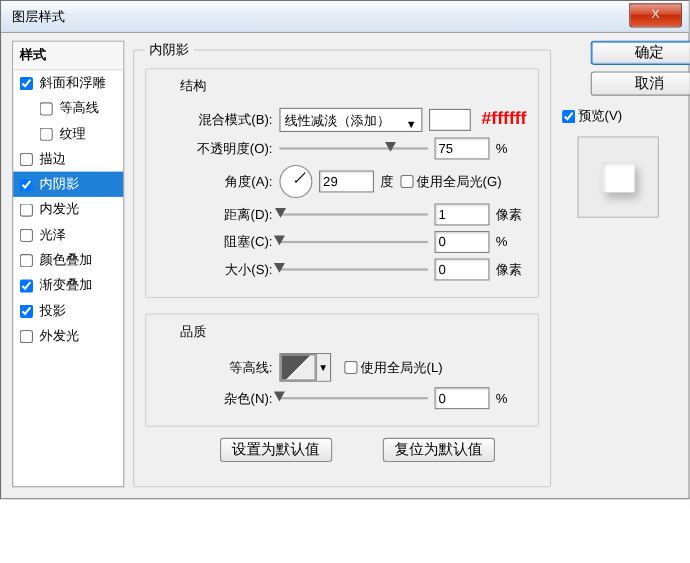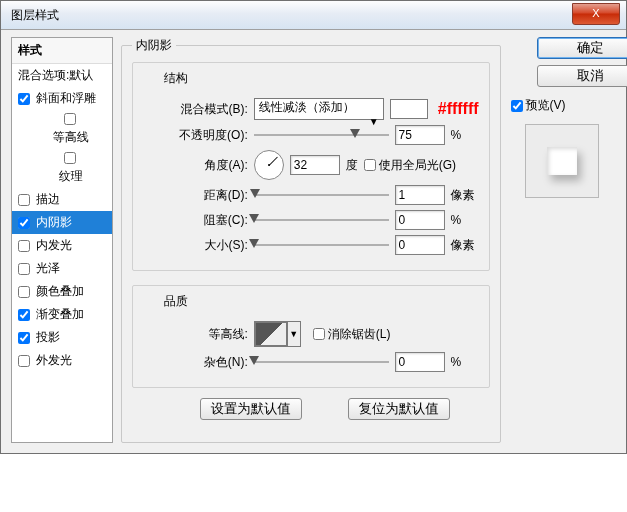--- a/index.html
+++ b/index.html
@@ -63,9 +63,6 @@
 
     <div class="style-list">
       <div class="list-head">样式</div>
-      <div class="list-item">
-          <span>混合选项:默认</span>
-        </div>
 
       <div class="list-item">
         <input type="checkbox" checked="" style="">

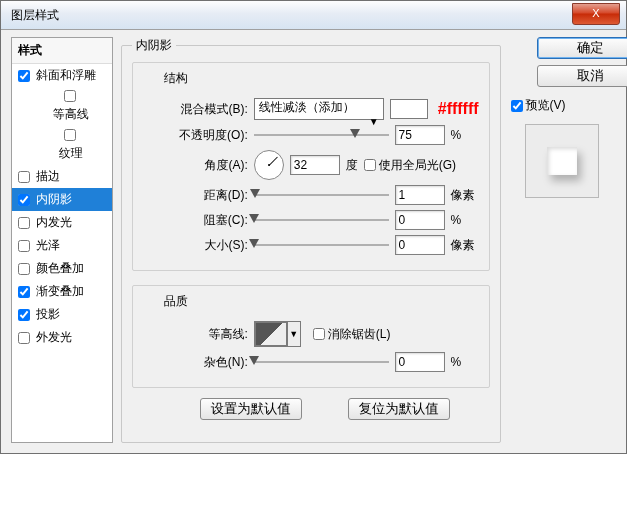--- a/index.html
+++ b/index.html
@@ -14,7 +14,7 @@
 .style-list .list-item { padding:3px 6px; display:flex; align-items:center; gap:4px; cursor:default; }
 .style-list .list-item.selected { background:#1f80d8; color:#fff; }
 .style-list input[type=checkbox] { margin:0 2px 0 0; width:12px; height:12px; }
-.style-list .sub { padding-left:24px;flex-direction:column; }
+.style-list .sub { padding-left:24px; }
 
 .center { flex:1; display:flex; flex-direction:column; gap:6px; }
 fieldset { border:1px solid #c8c8c8; border-radius:2px; padding:6px 10px 10px 10px; margin:0; }

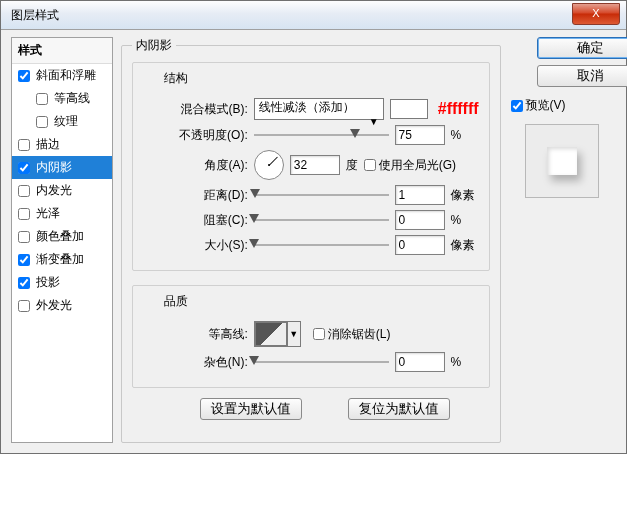--- a/index.html
+++ b/index.html
@@ -23,7 +23,7 @@
 .inner-group > .group-title { margin:-16px 0 6px 4px; display:inline-block; background:#f0f0f0; padding:0 4px; }
 .row { display:flex; align-items:center; margin:5px 0; gap:6px; }
 .label { width:92px; text-align:right; }
-.dropdown { height:20px; border:1px solid #7a7a7a; background:#fff; display:inline-flex; align-items:flex-start; padding:0 4px; min-width:120px; position:relative;flex-direction:column; }
+.dropdown { height:20px; border:1px solid #7a7a7a; background:#fff; display:inline-flex; align-items:flex-end; padding:0 4px; min-width:120px; position:relative; }
 .dropdown .caret { margin-left:auto; font-size:10px; }
 .swatch { width:36px; height:18px; border:1px solid #7a7a7a; background:#fff; display:inline-block; }
 .hex { color:#ff0000; font-size:16px; font-weight:bold; margin-left:4px; }

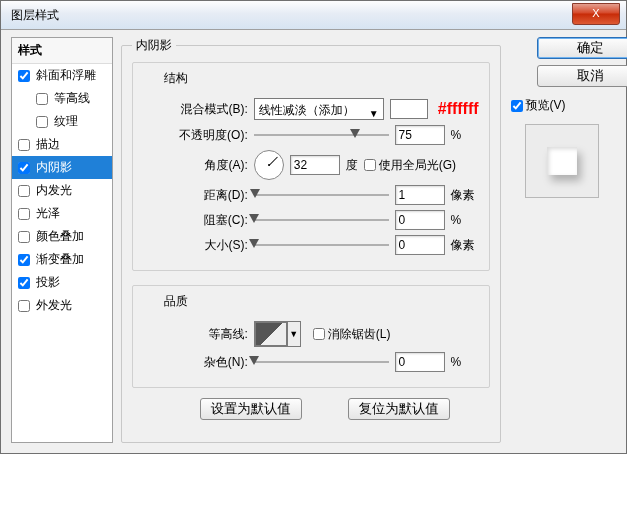--- a/index.html
+++ b/index.html
@@ -140,7 +140,7 @@
           <div class="row">
             <span class="label">角度(A):</span>
             <span class="angle"></span>
-            <div class="numbox">32</div>
+            <div class="numbox">29</div>
             <span>度</span>
             <label class="chk">
               <input type="checkbox" style="">

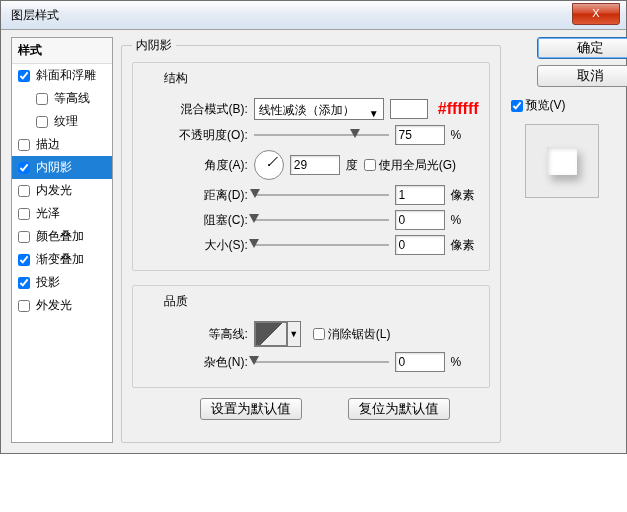--- a/index.html
+++ b/index.html
@@ -190,7 +190,7 @@
             </span>
             <label class="chk" style="margin-left:6px;">
               <input type="checkbox" style="">
-              <span>消除锯齿(L)</span>
+              <span>使用全局光(L)</span>
             </label>
           </div>
 

